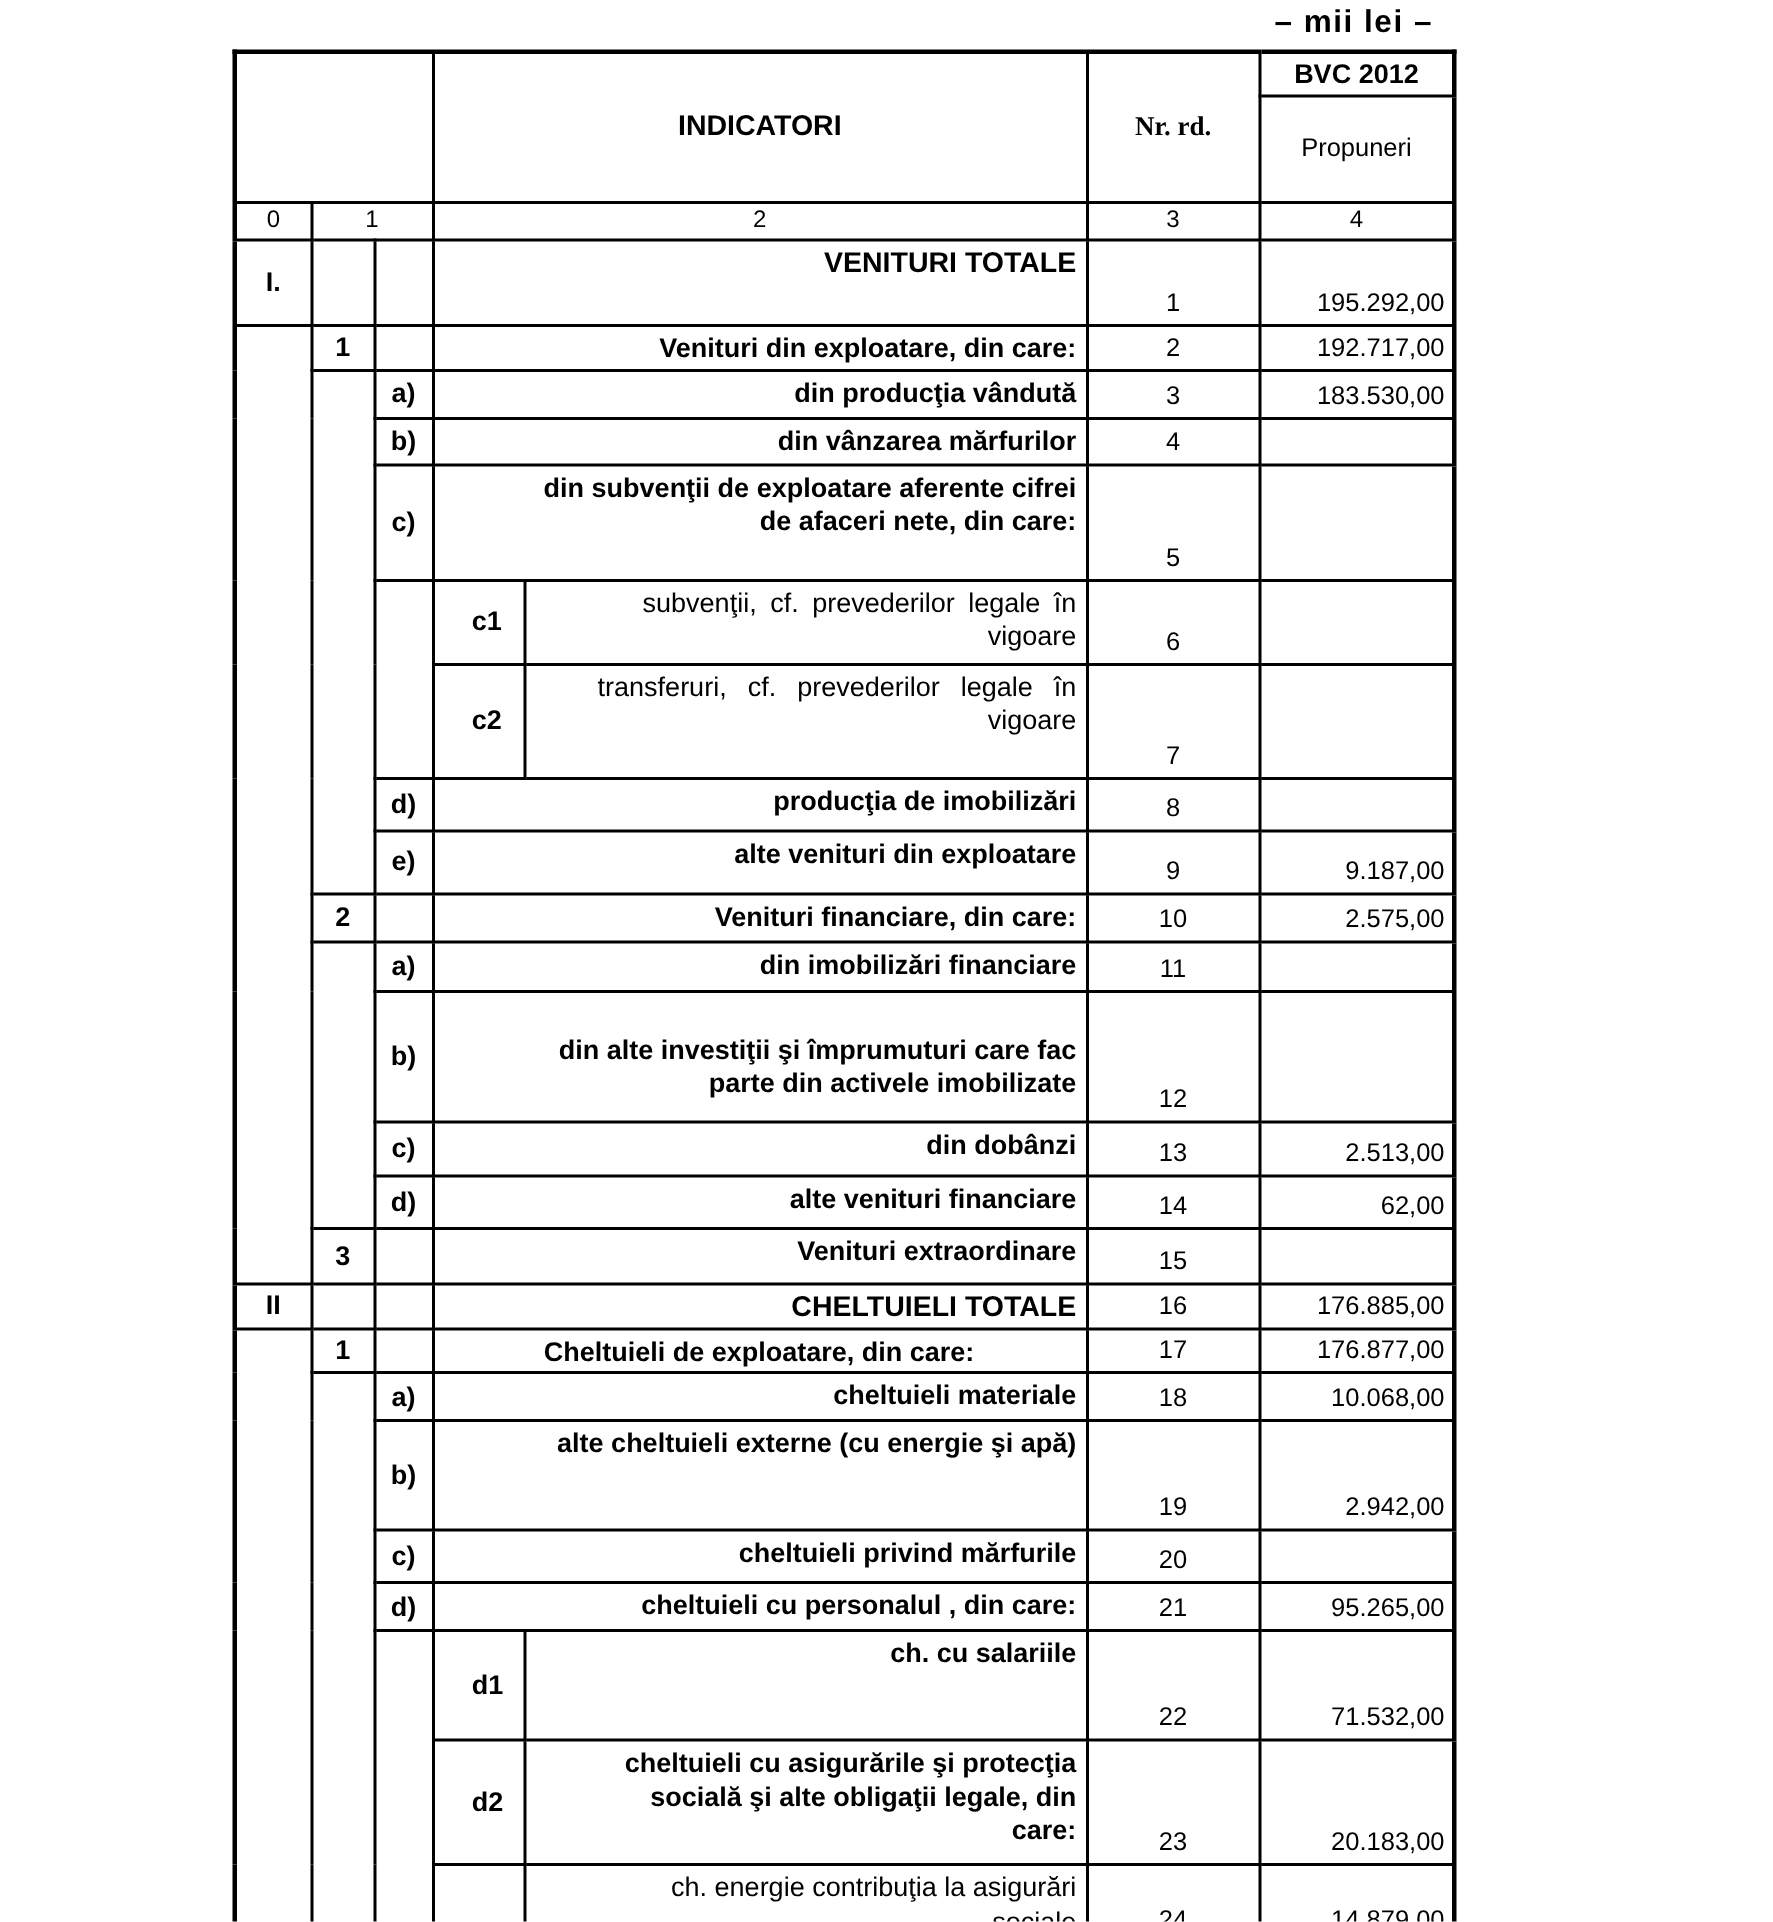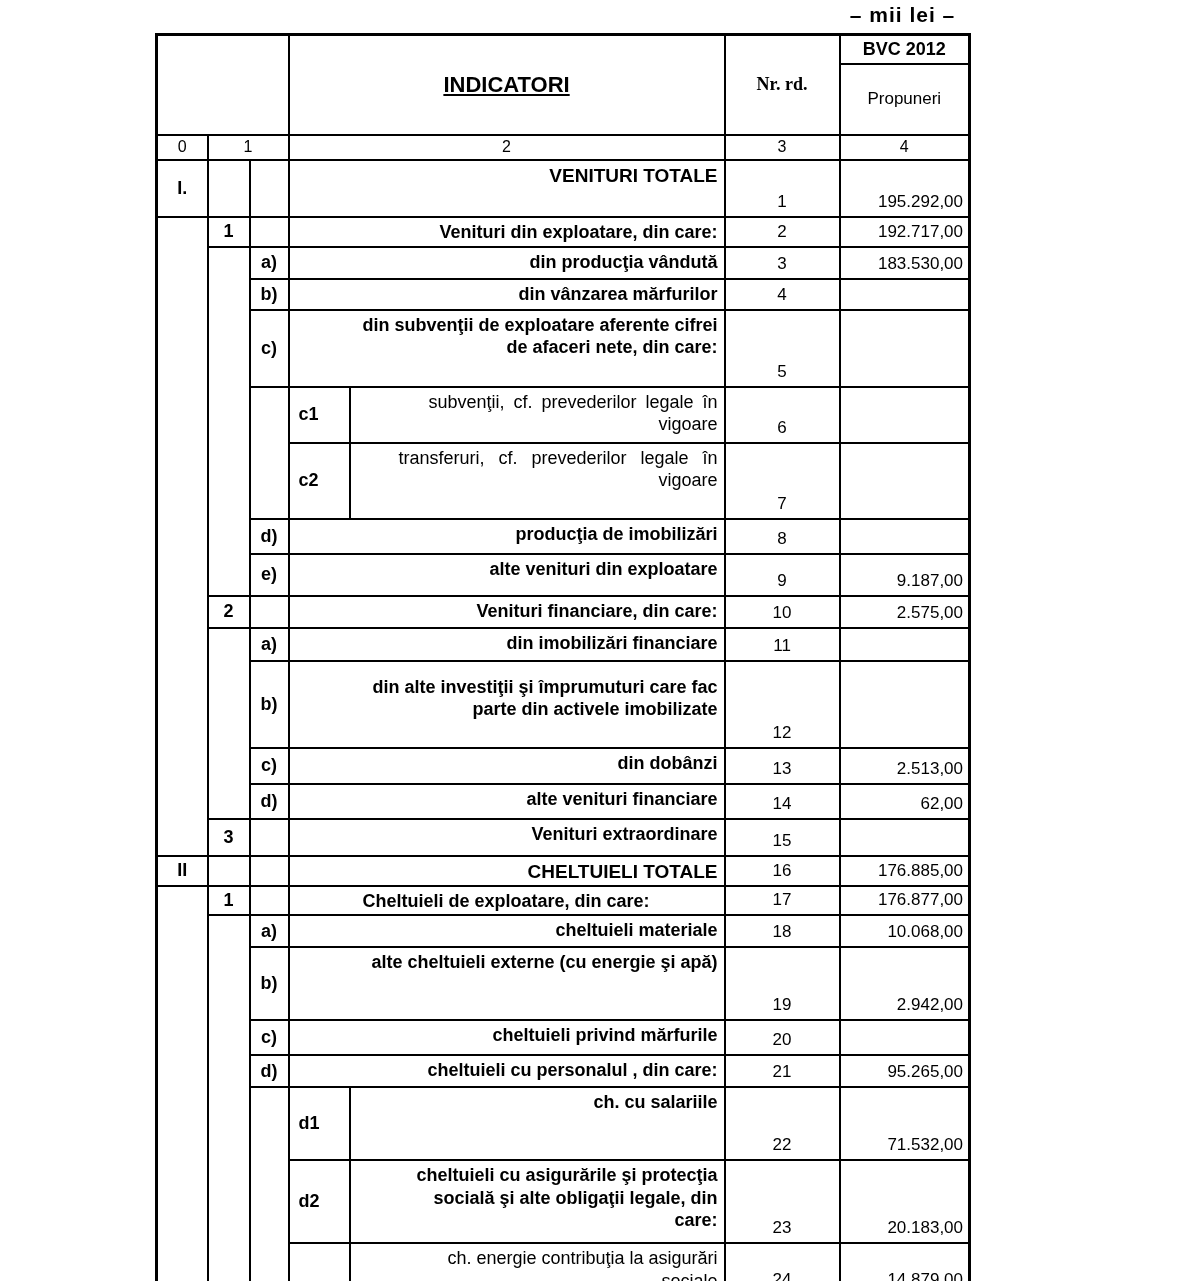--- a/index.html
+++ b/index.html
@@ -50,7 +50,7 @@
   .ws2{word-spacing:9px;}
   .ti{text-indent:8px;}
   
-  .h-ind{font-size:22px;text-align:center;vertical-align:middle;text-decoration:underline;}
+  .h-ind{font-size:19px;text-align:center;vertical-align:middle;}
   .h-nr{text-align:center;vertical-align:middle;font-family:Liberation Serif, serif;}
   .h-bvc{text-align:center;vertical-align:middle;}
   .h-prop{text-align:center;vertical-align:middle;font-weight:normal;font-size:17px;}

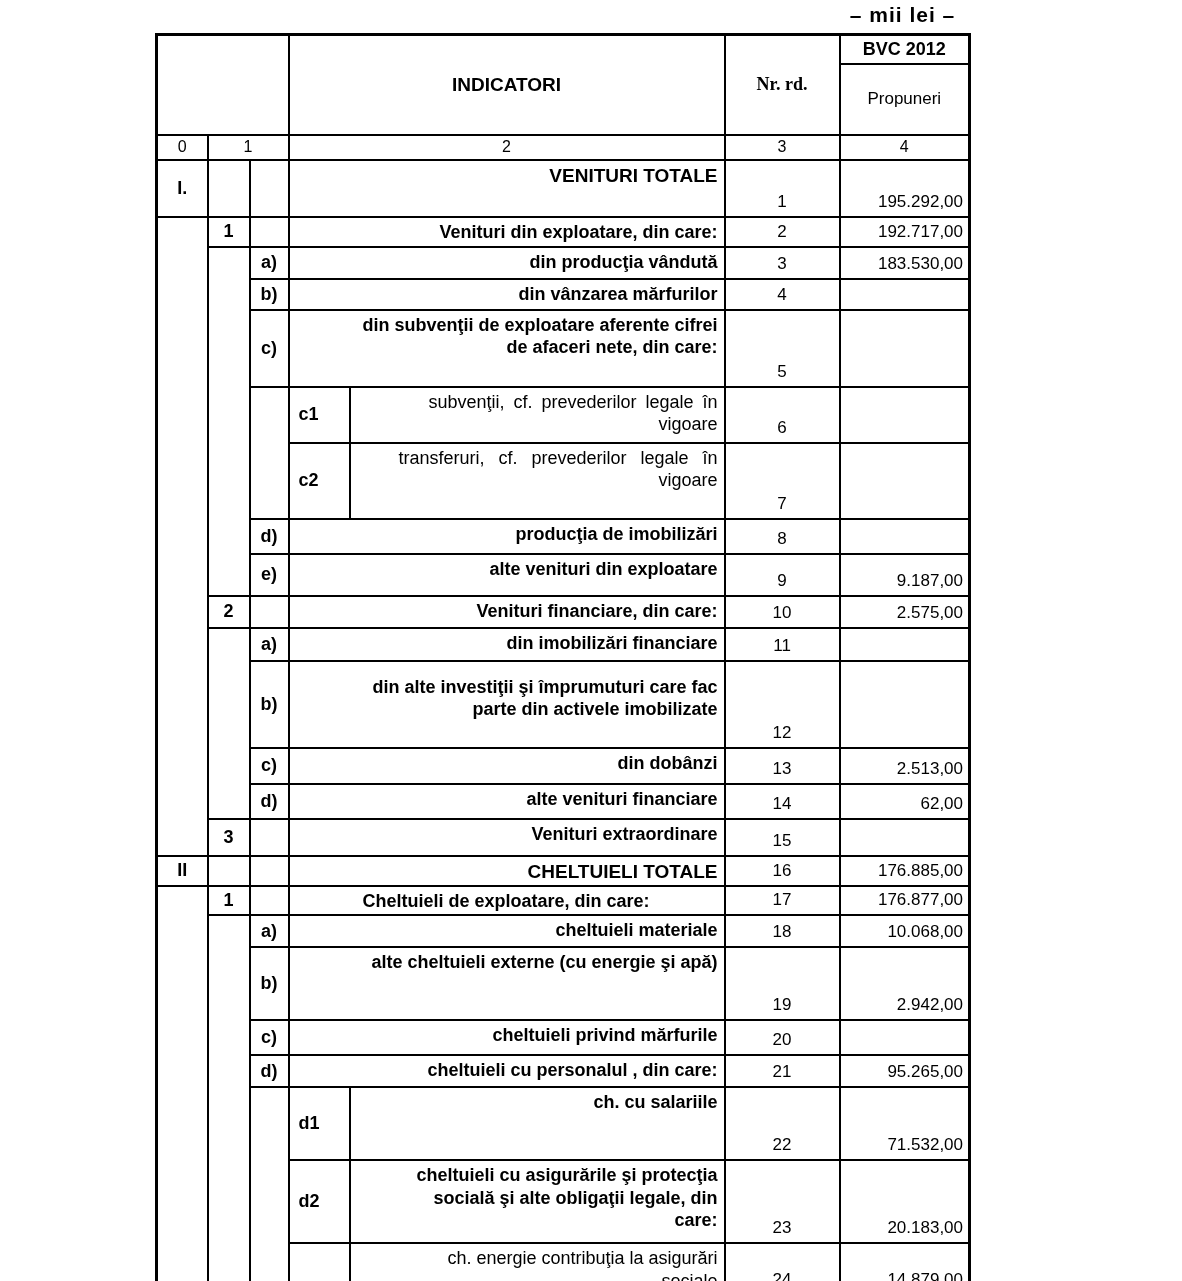--- a/index.html
+++ b/index.html
@@ -30,7 +30,7 @@
   .c-sec{text-align:center;vertical-align:middle;}
   .c-num{text-align:center;vertical-align:middle;}
   .c-letter{text-align:center;vertical-align:middle;}
-  .c-sub{vertical-align:middle;padding-left:9px;}
+  .c-sub{vertical-align:middle;padding-left:25px;}
   .c-text{
     text-align:right;vertical-align:top;padding:3px 6px 2px 5px;
     white-space:pre-line;line-height:1.24;

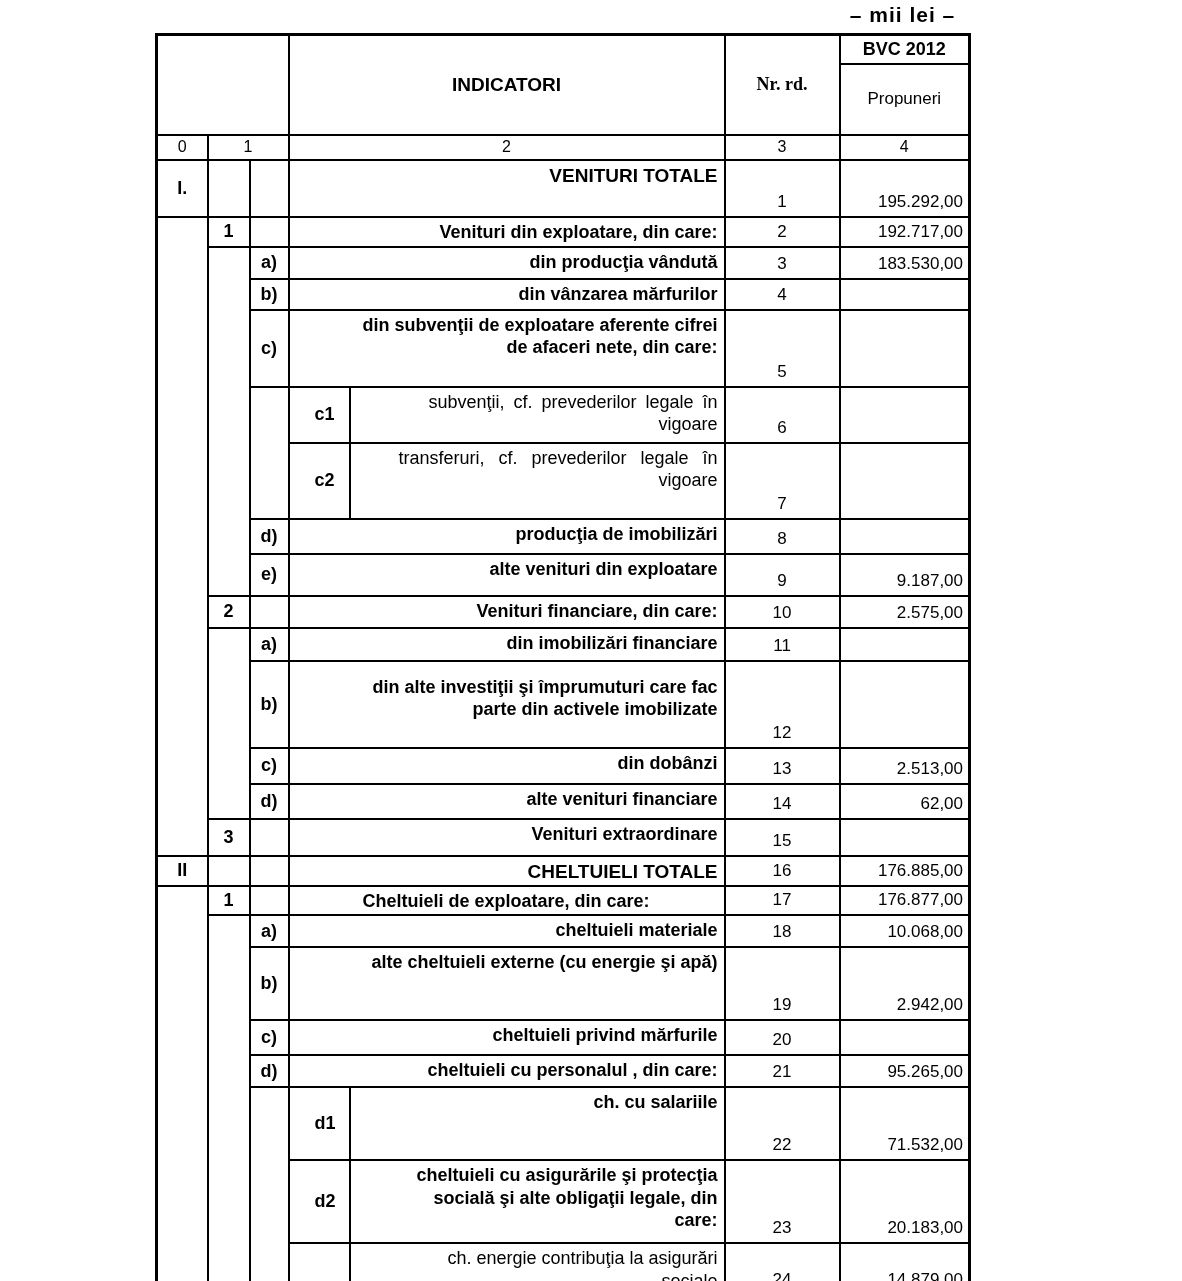--- a/index.html
+++ b/index.html
@@ -180,7 +180,7 @@
 
   <tr style="height:87px">
     <td class="c-letter">b)</td>
-    <td class="c-text" style="padding-top:14px" colspan="2">din alte investiţii şi împrumuturi care fac
+    <td class="c-text" style="padding-top:27px" colspan="2">din alte investiţii şi împrumuturi care fac
 parte din activele imobilizate</td>
     <td class="c-nr">12</td>
     <td class="c-val"></td>

